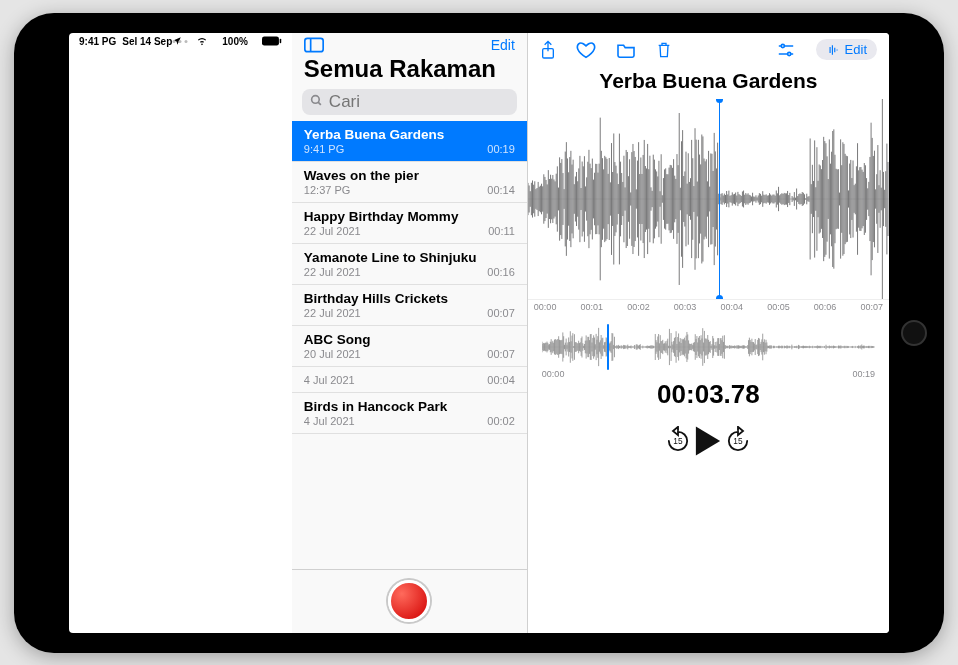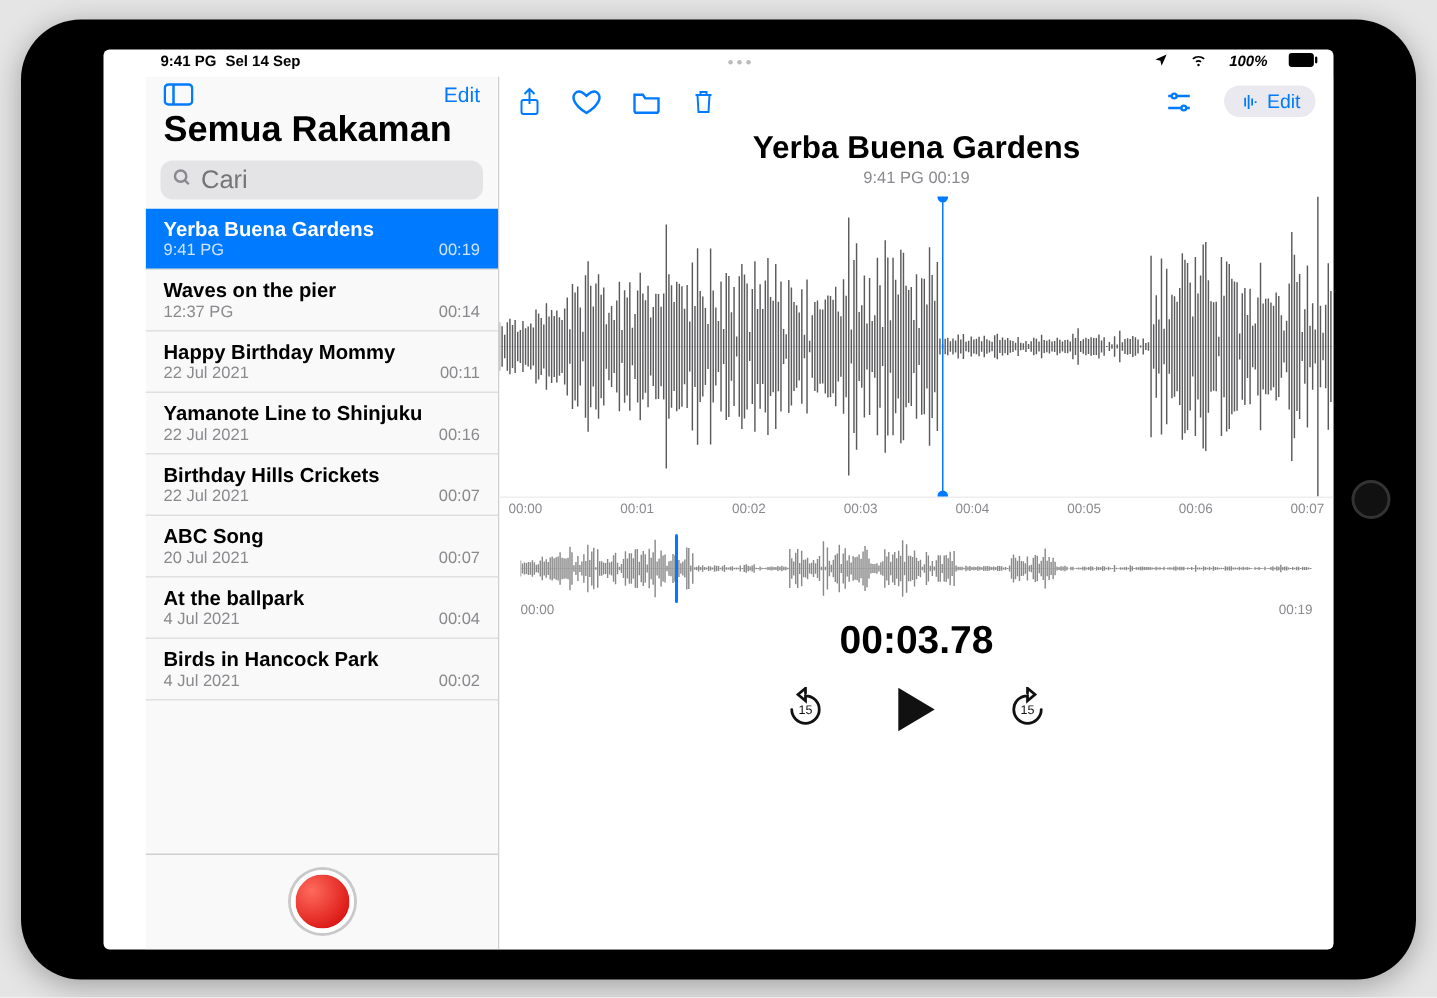--- a/index.html
+++ b/index.html
@@ -39,8 +39,7 @@
   border-radius: 4px;
   overflow: hidden;
   display: flex;
-  flex-direction: column;
-  padding-left: 28px;
+  flex-direction: row;
 }
 .statusbar {
   height: 18px;

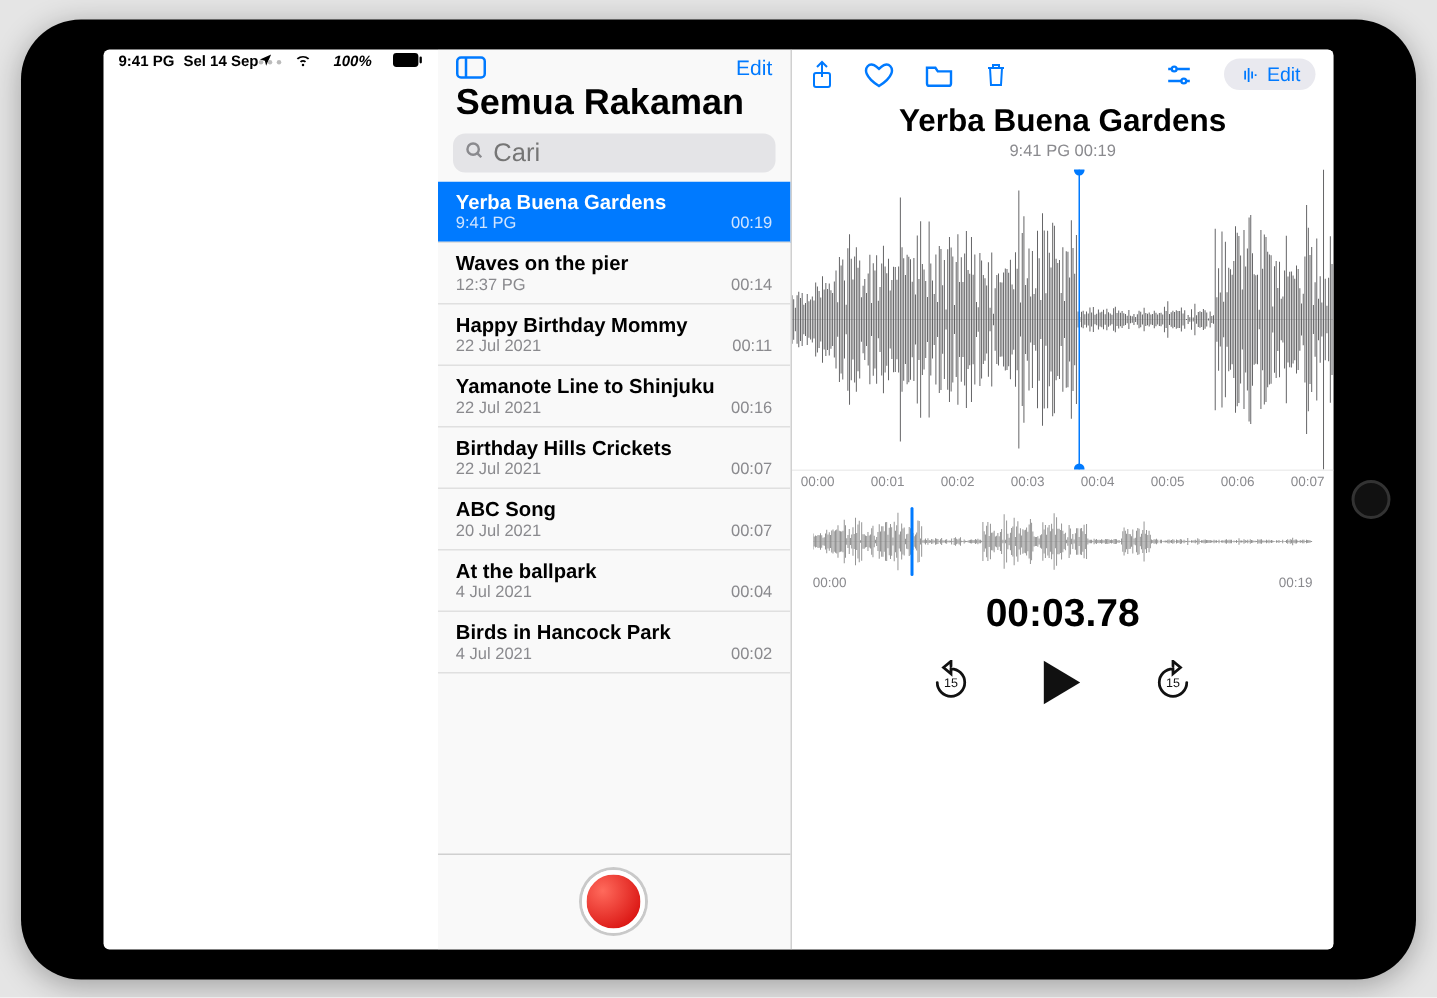--- a/index.html
+++ b/index.html
@@ -53,7 +53,7 @@
   position: relative;
 }
 .statusbar .left { display:flex; gap:6px; align-items:center;}
-.statusbar .right { display:flex; gap:14px; align-items:center;font-style:italic;}
+.statusbar .right { display:flex; gap:14px; align-items:center;}
 .statusbar .center {
   position:absolute;
   left:50%;

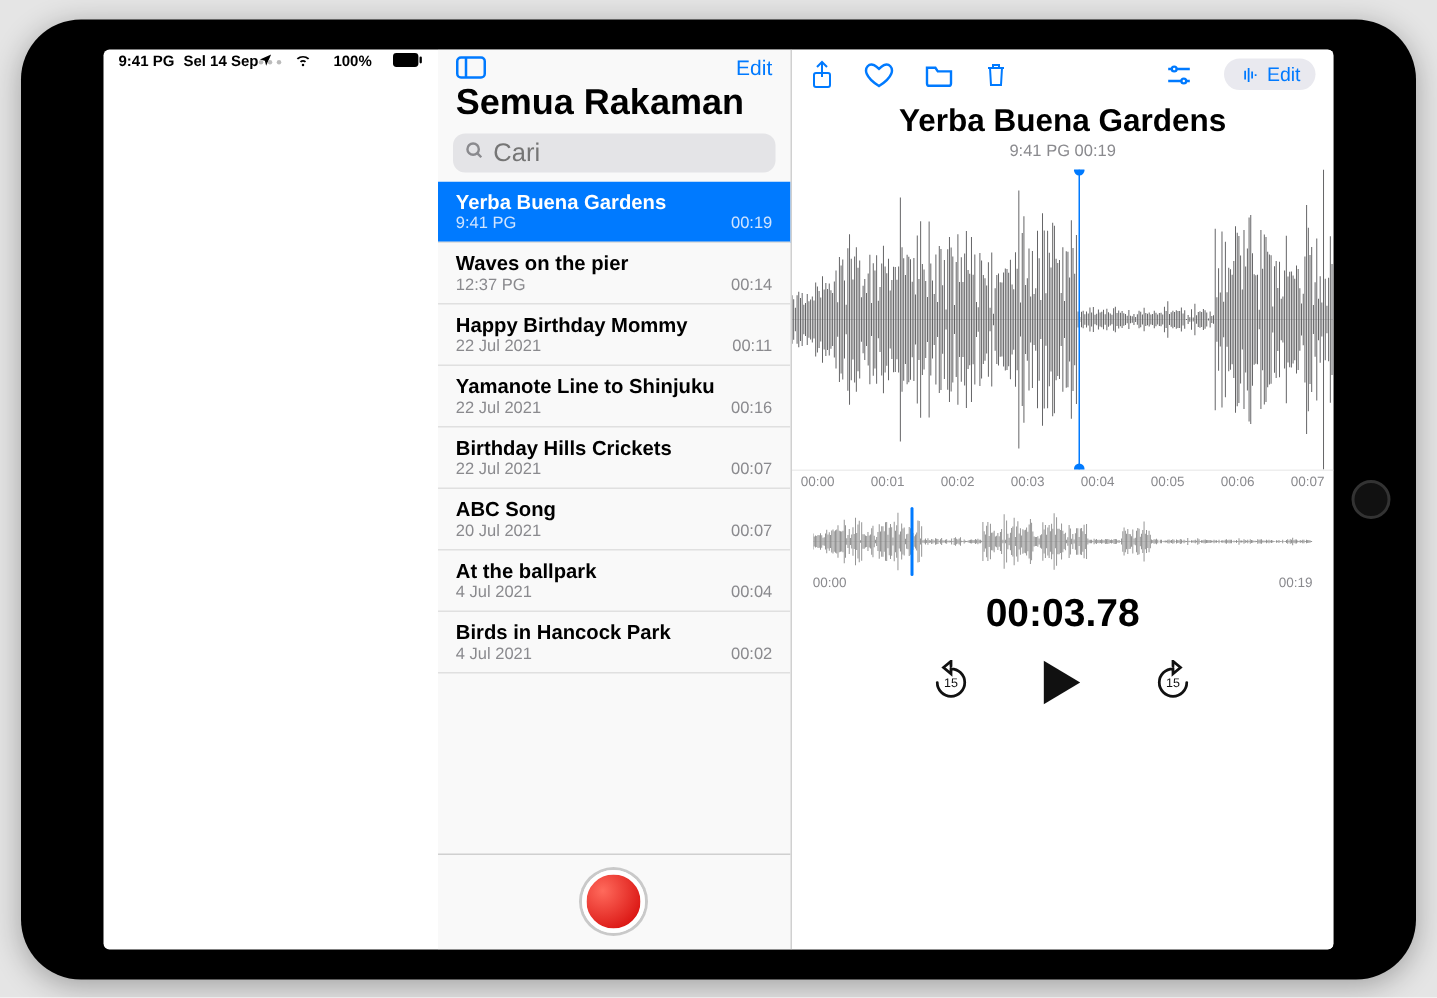--- a/index.html
+++ b/index.html
@@ -363,7 +363,6 @@
 
         <div class="title-block">
           <h2>Yerba Buena Gardens</h2>
-          <div class="sub">9:41 PG  00:19</div>
         </div>
 
         <div class="wave-main">

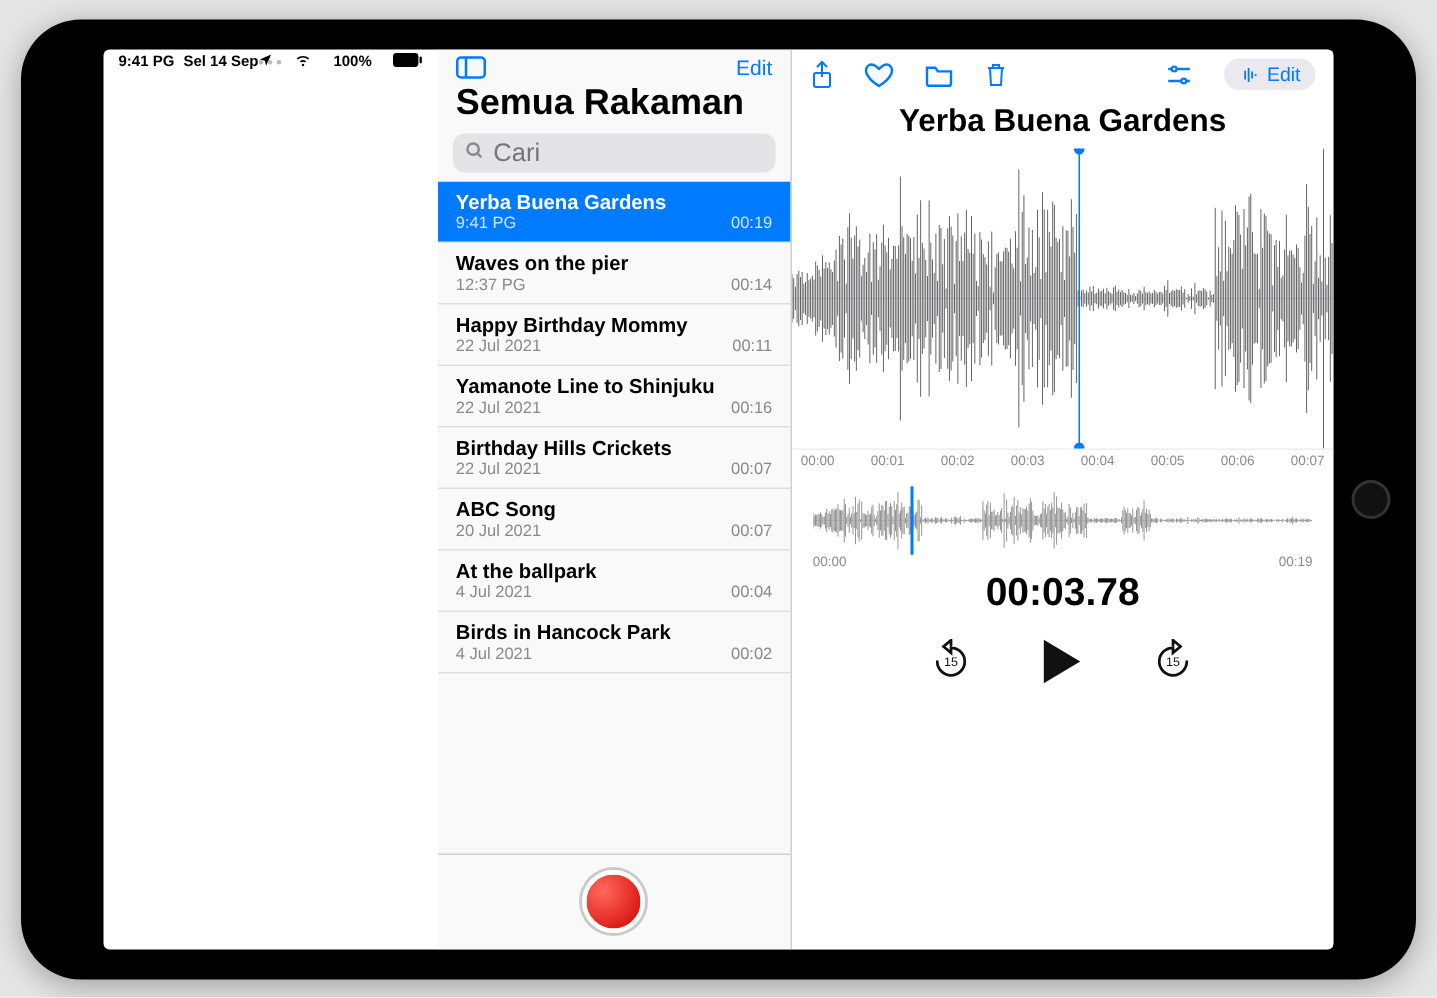--- a/index.html
+++ b/index.html
@@ -294,7 +294,6 @@
               </div>
             </div>
             <div class="item">
-              <div class="row1">At the ballpark</div>
               <div class="row2">
                 <span>4 Jul 2021</span>
                 <span>00:04</span>

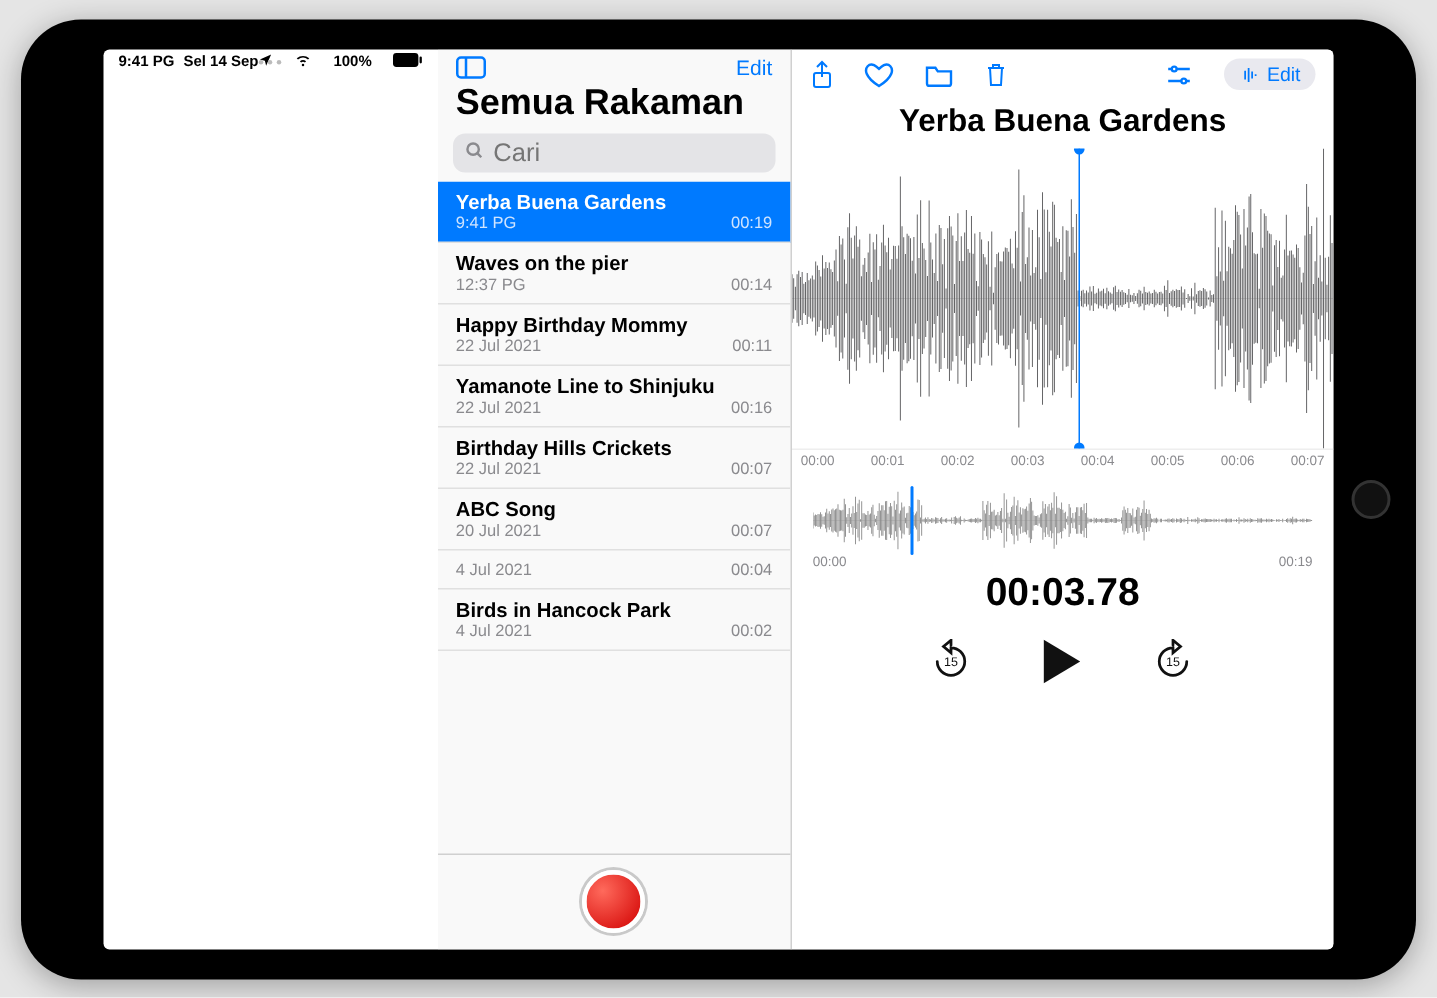--- a/index.html
+++ b/index.html
@@ -164,7 +164,7 @@
   font-variant-numeric:tabular-nums;
 }
 .controls{
-  display:flex;justify-content:center;align-items:center;gap:44px;
+  display:flex;justify-content:center;align-items:center;
   margin-top:14px;
 }
 .skip,.play{cursor:pointer;color:#111;}

